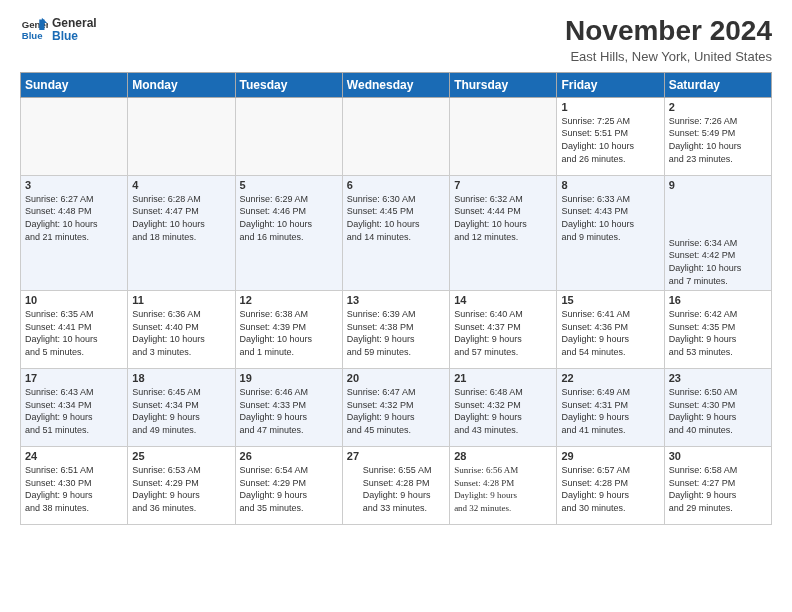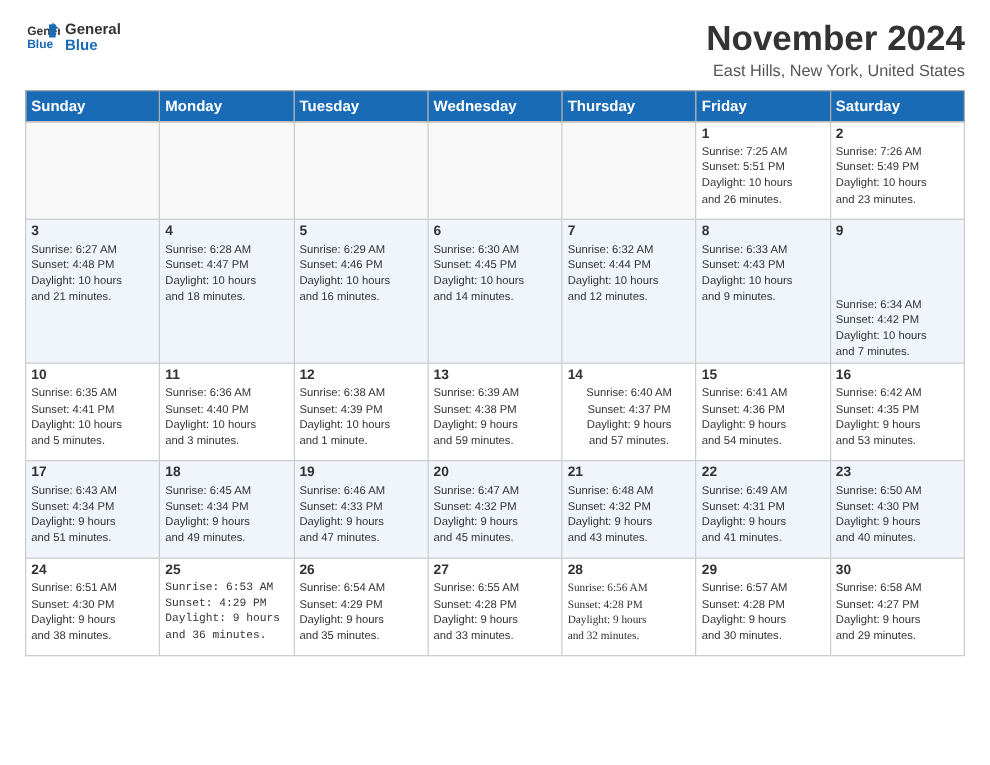--- a/index.html
+++ b/index.html
@@ -225,7 +225,7 @@
           </td>
           <td>
             <span class="day-num">14</span>
-            <div class="day-info" style="white-space: pre-line; text-align: center;">Sunrise: 6:40 AM
+            <div class="day-info" style="white-space: pre-line;">Sunrise: 6:40 AM
 Sunset: 4:37 PM
 Daylight: 9 hours
 and 57 minutes.</div>

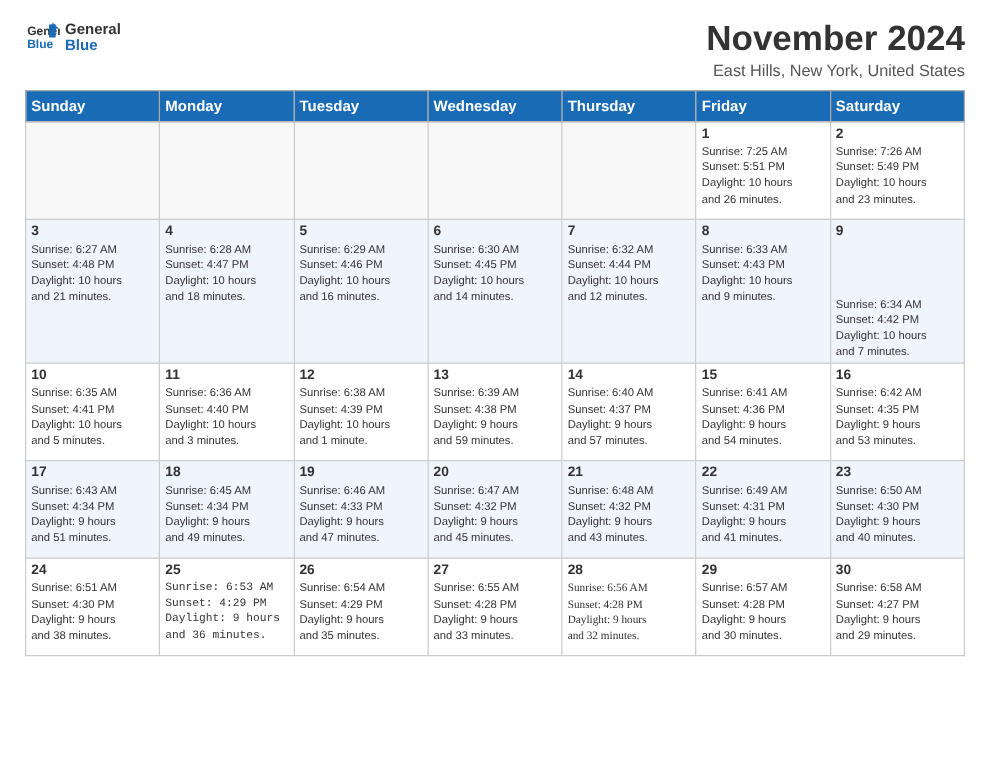--- a/index.html
+++ b/index.html
@@ -306,7 +306,7 @@
           </td>
           <td>
             <span class="day-num">25</span>
-            <div class="day-info" style="white-space: pre-line; font-family: Liberation Mono, monospace;">Sunrise: 6:53 AM
+            <div class="day-info" style="white-space: pre-line;">Sunrise: 6:53 AM
 Sunset: 4:29 PM
 Daylight: 9 hours
 and 36 minutes.</div>

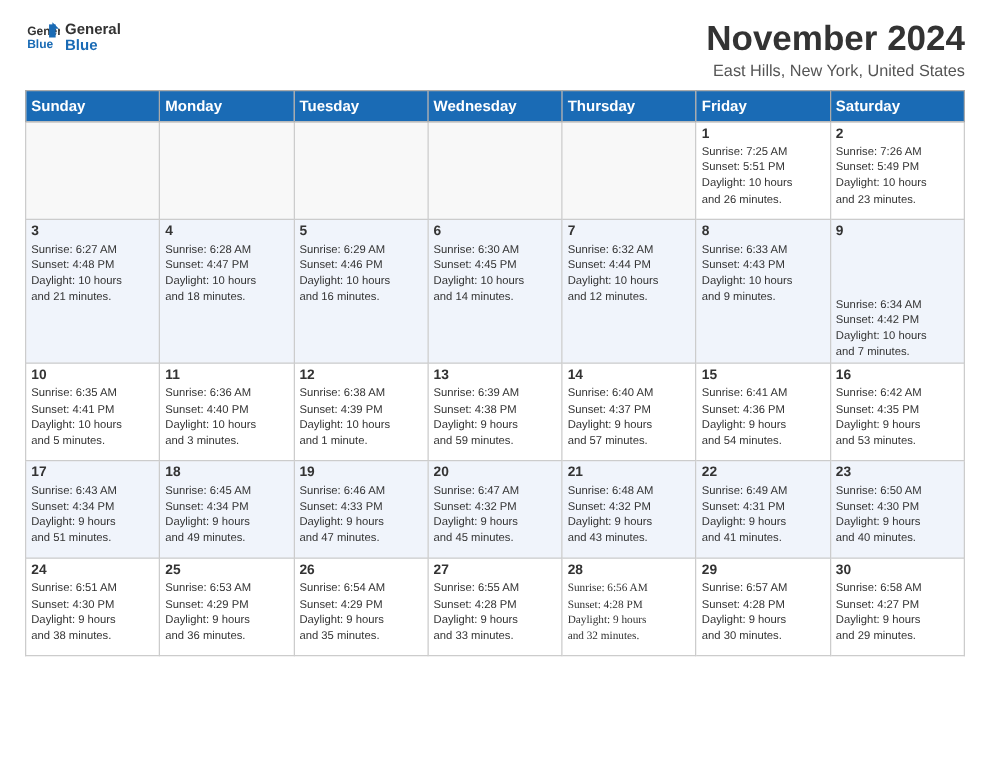--- a/index.html
+++ b/index.html
@@ -320,7 +320,7 @@
           </td>
           <td>
             <span class="day-num">27</span>
-            <div class="day-info" style="white-space: pre-line;">Sunrise: 6:55 AM
+            <div class="day-info" style="white-space: pre-line; margin-left: 16px;">Sunrise: 6:55 AM
 Sunset: 4:28 PM
 Daylight: 9 hours
 and 33 minutes.</div>

